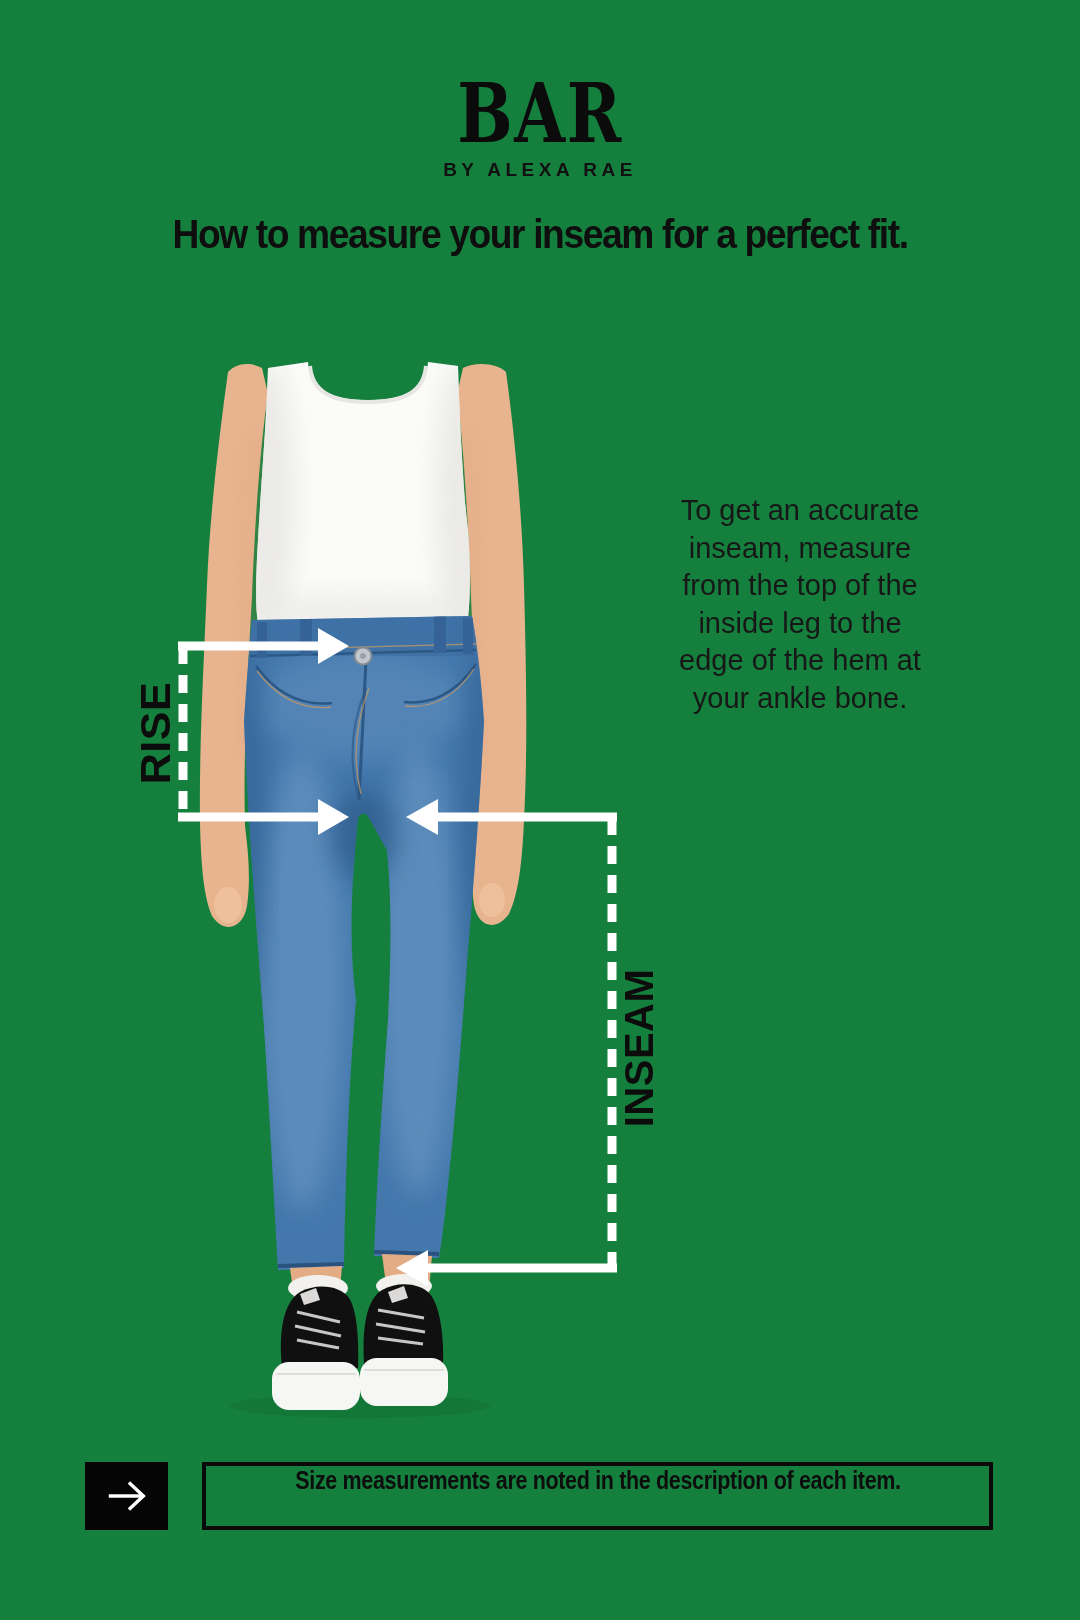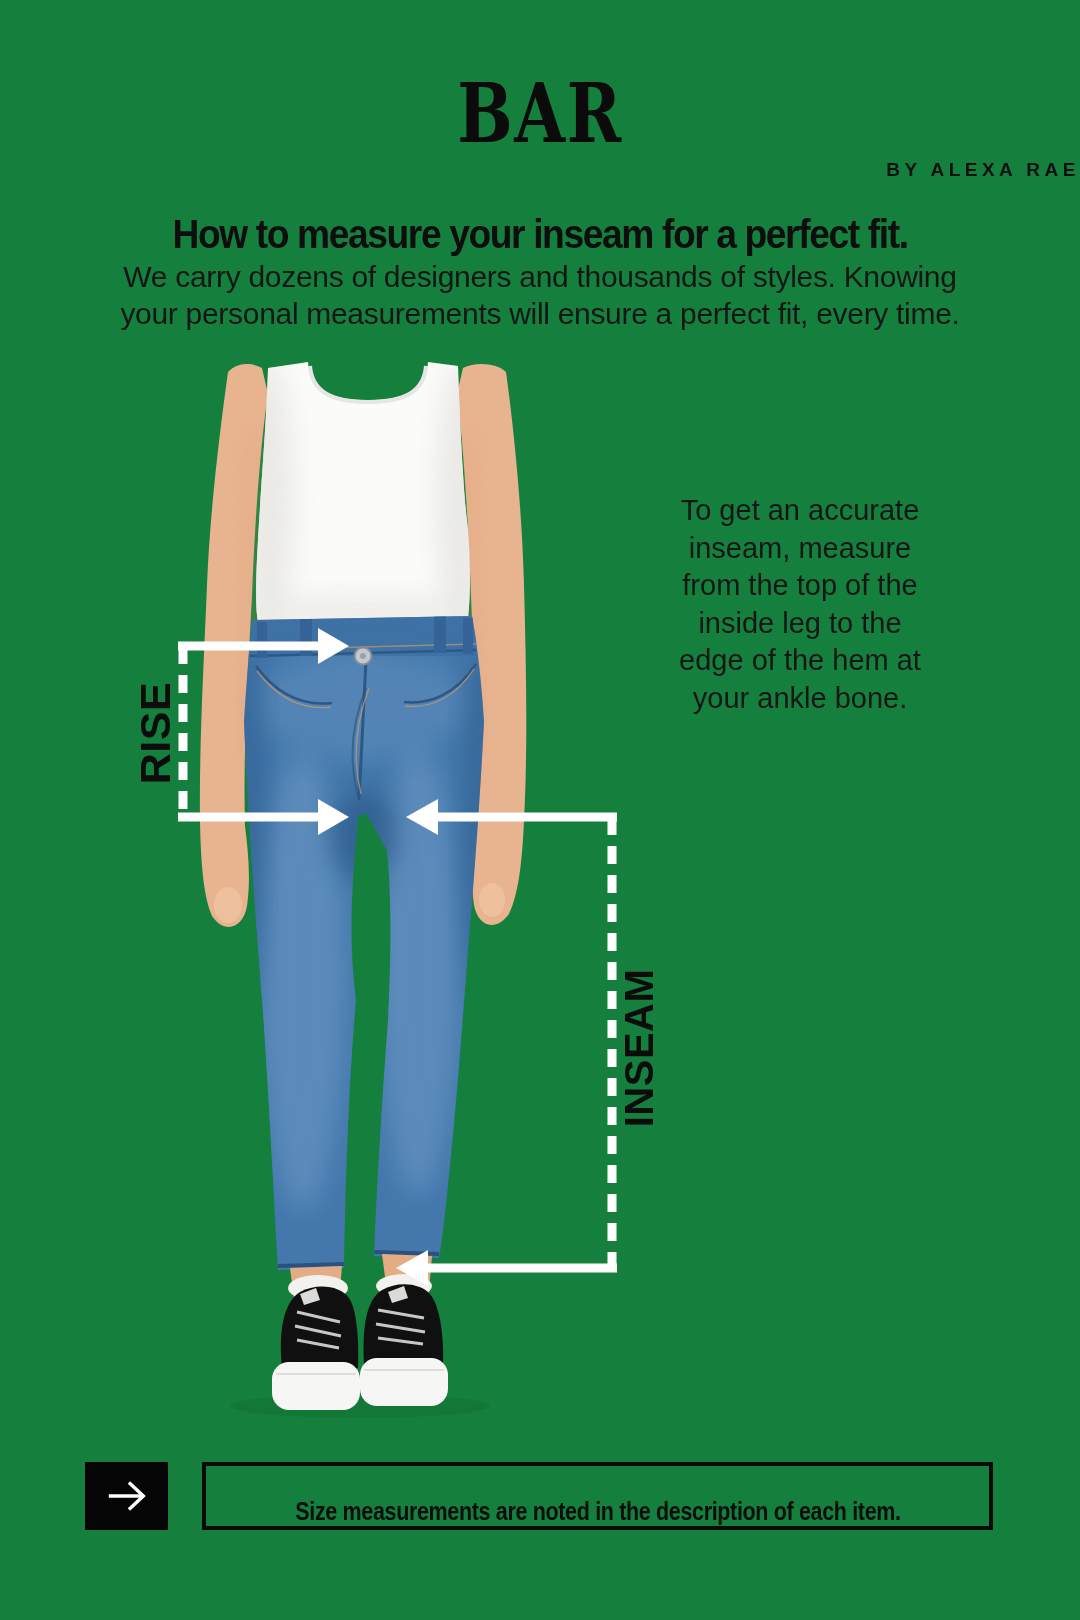--- a/index.html
+++ b/index.html
@@ -17,7 +17,7 @@
     transform:scaleX(0.80); transform-origin:center;
   }
   .tagline {
-    left:0; right:0; top:159px; text-align:right;
+    left:0; right:0; top:159px; text-align:center;
     font-size:19px; font-weight:700; letter-spacing:4.5px; color:#111;
   }
   .title {

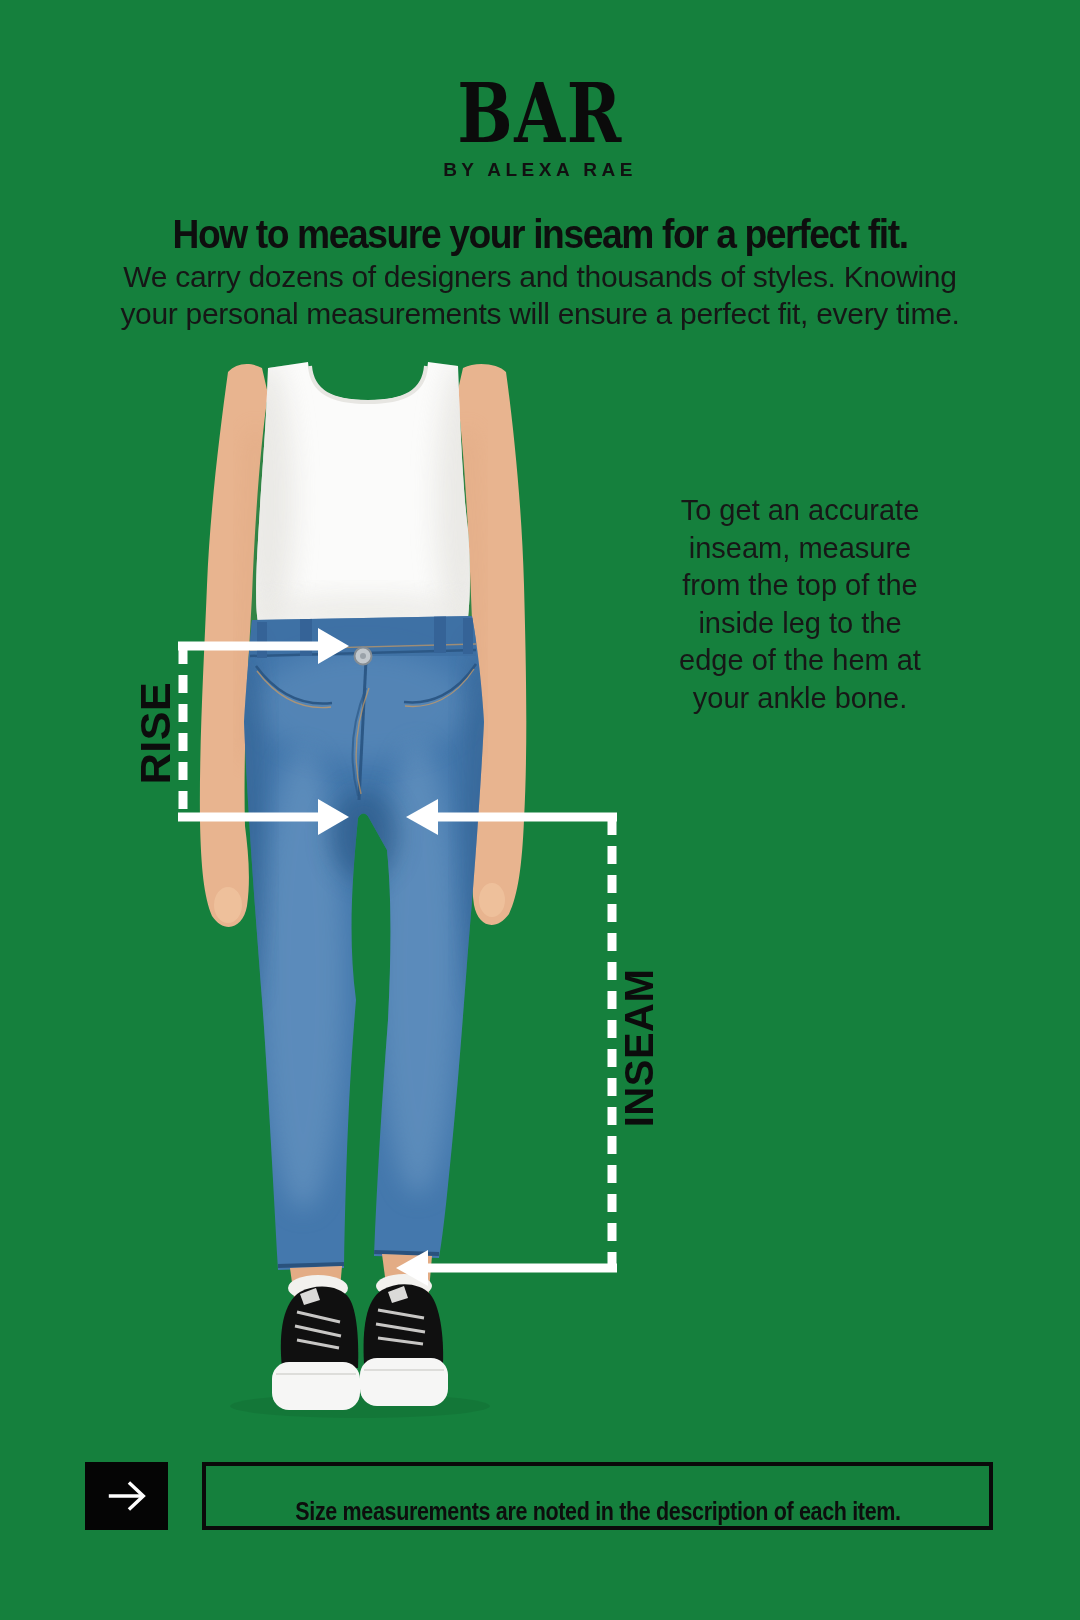--- a/index.html
+++ b/index.html
@@ -170,8 +170,6 @@
   <div class="abs tagline">BY ALEXA RAE</div>
 
   <h1 class="abs title" style="margin:0;">How to measure your inseam for a perfect fit.</h1>
-  <div class="abs subtitle">We carry dozens of designers and thousands of styles. Knowing
-your personal measurements will ensure a perfect fit, every time.</div>
 
   <div class="abs measure-label rise-label">RISE</div>
   <div class="abs measure-label inseam-label">INSEAM</div>

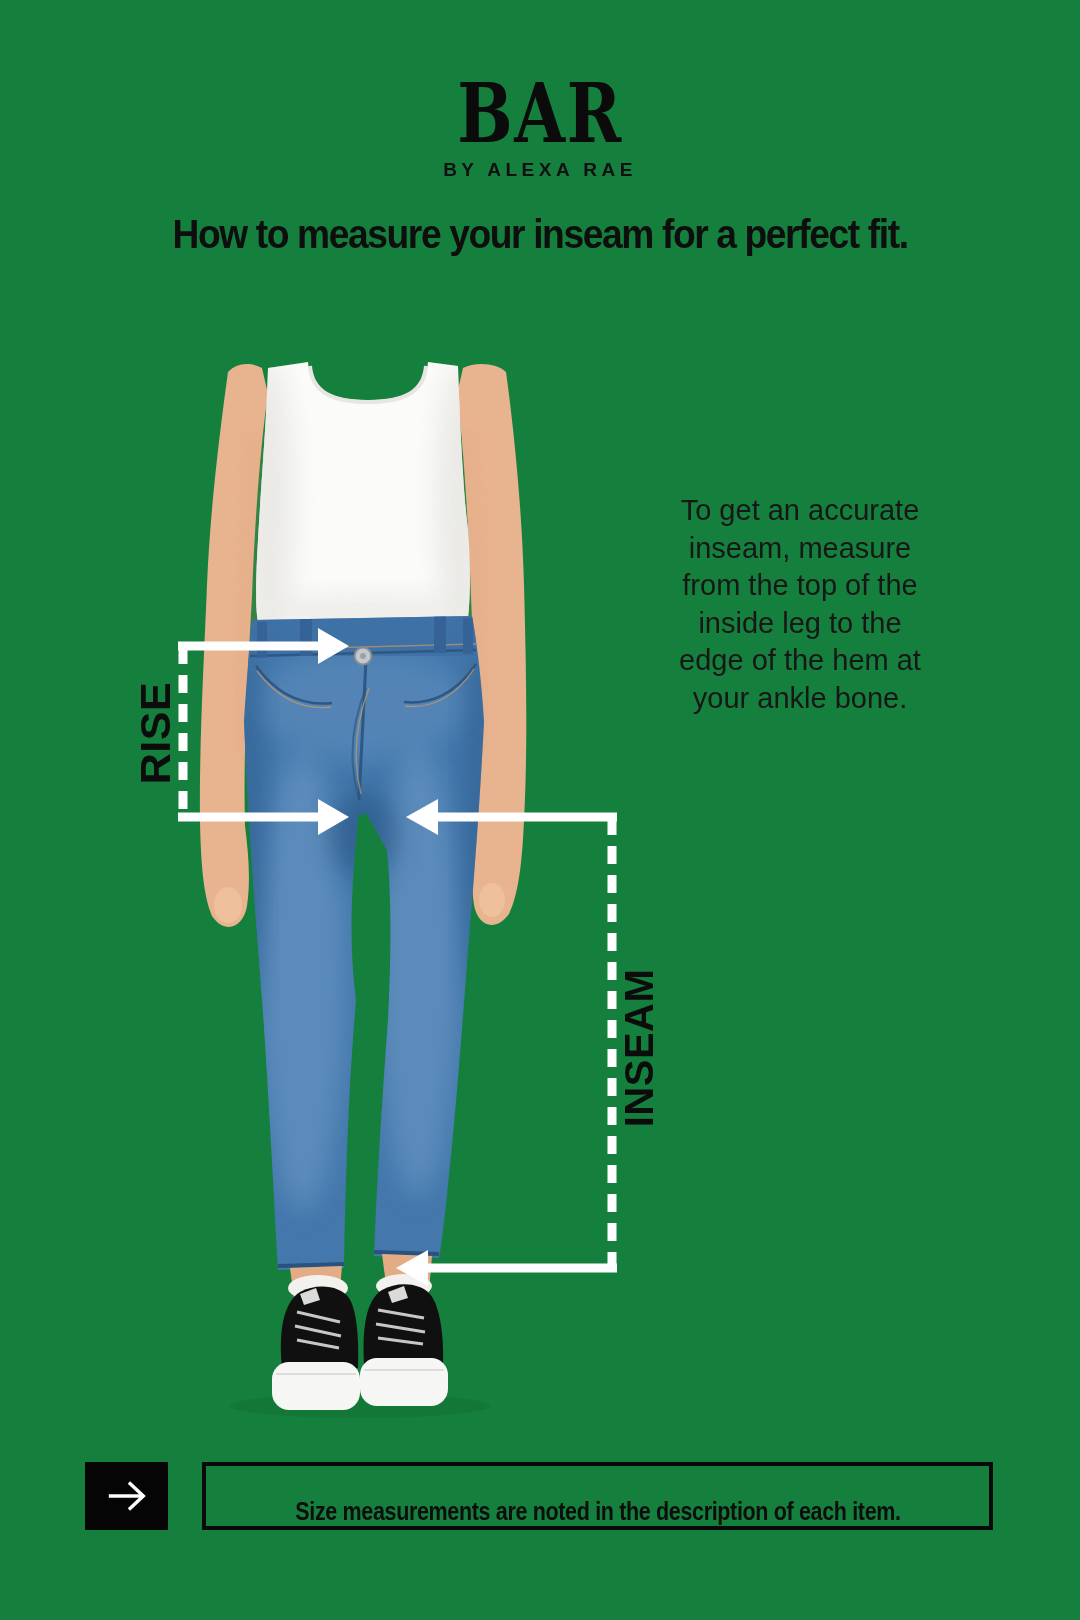--- a/index.html
+++ b/index.html
@@ -53,7 +53,7 @@
   .footer-note-box {
     left:202px; top:1462px; width:791px; height:68px;
     border:4px solid #0a0a0a; box-sizing:border-box;
-    display:flex; align-items:flex-end; justify-content:center;
+    display:flex; align-items:flex-start; justify-content:center;
   }
   .footer-note-text {
     font-size:25px; font-weight:700; letter-spacing:-0.4px; color:#0d0d0d;

